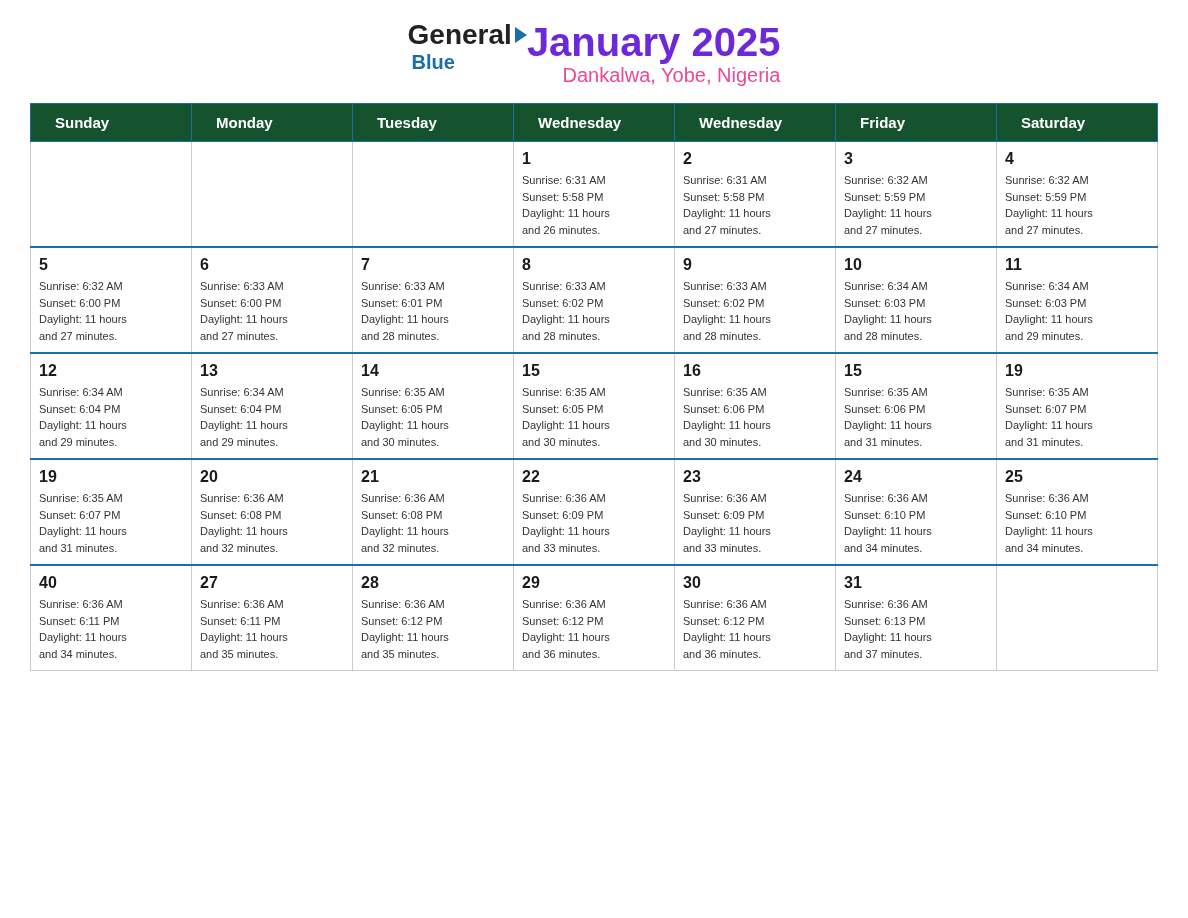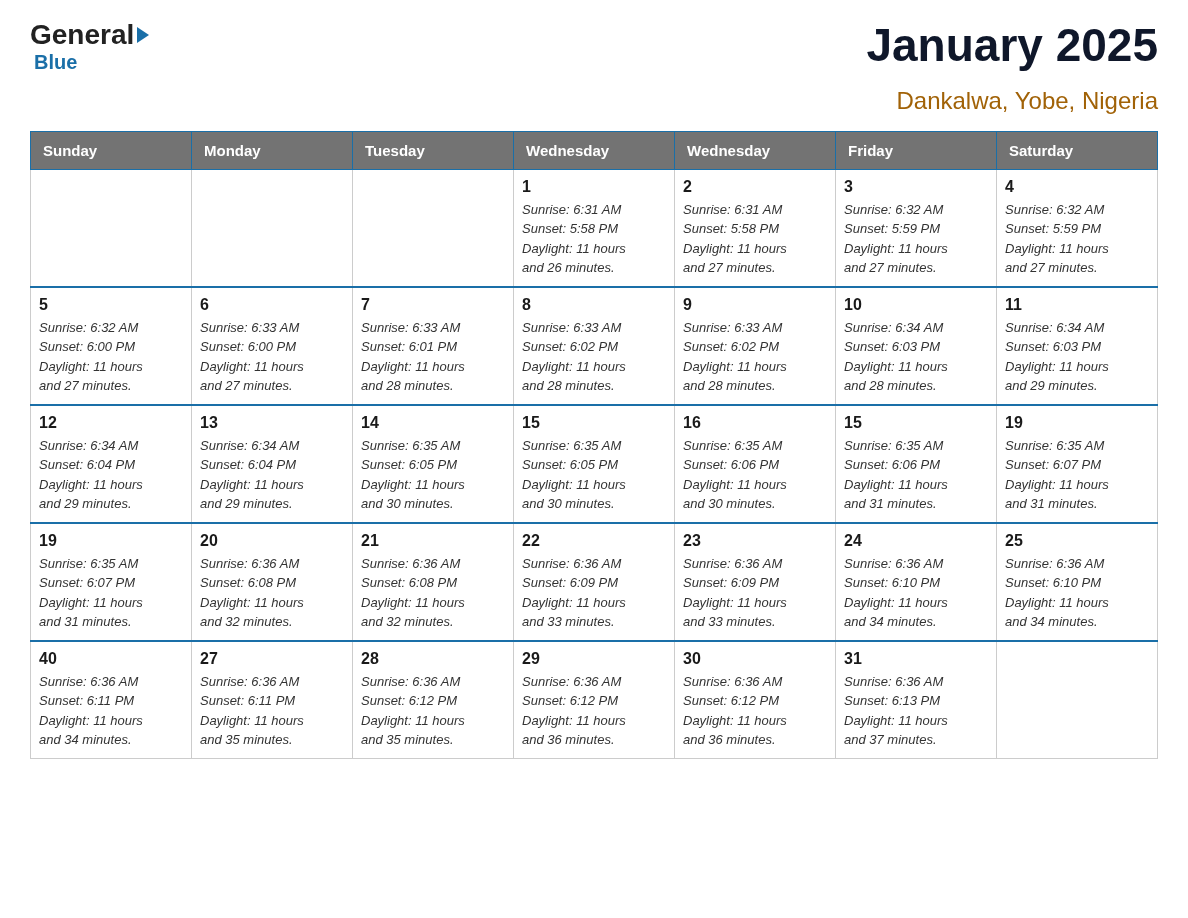--- a/index.html
+++ b/index.html
@@ -12,7 +12,7 @@
     }
     .header {
       display: flex;
-      justify-content: space-between;
+      justify-content: center;
       align-items: flex-start;
       margin-bottom: 16px;
     }

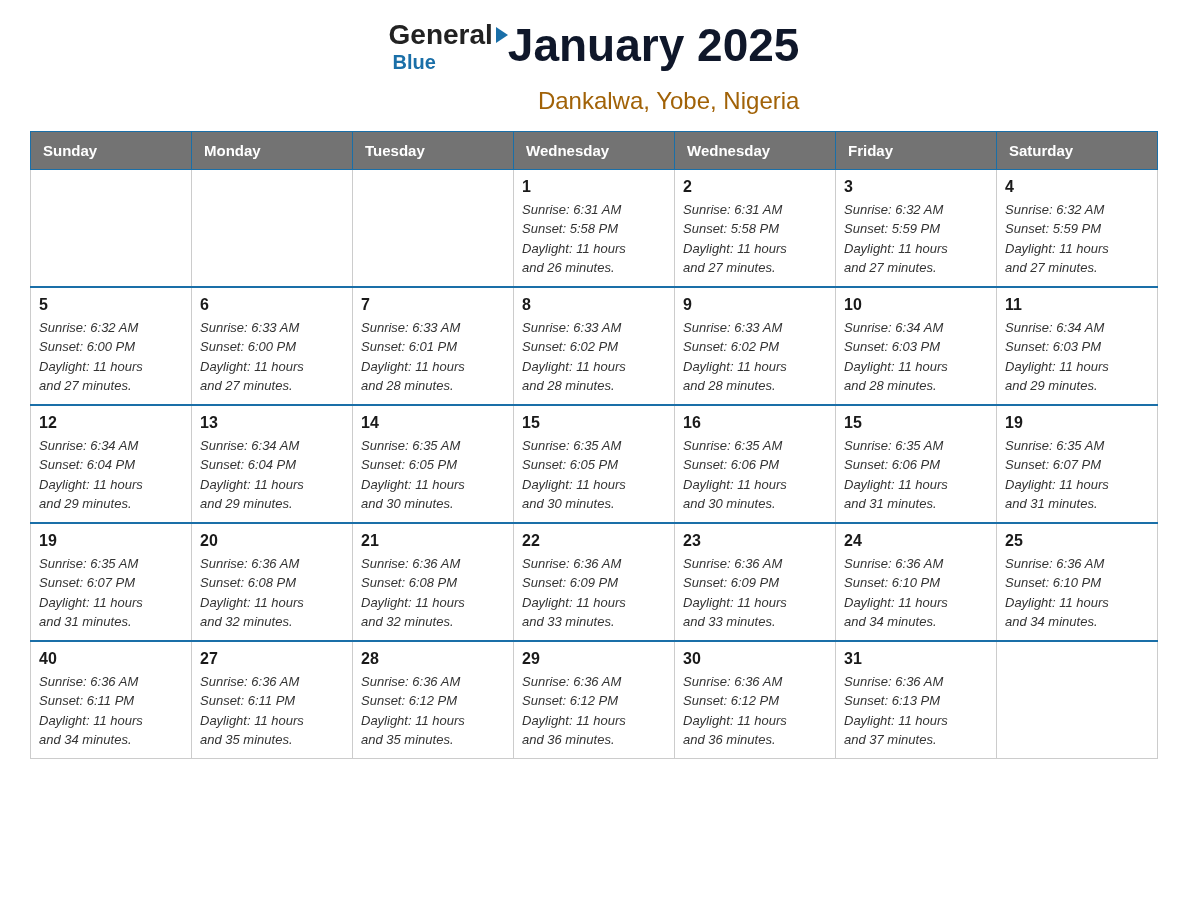--- a/index.html
+++ b/index.html
@@ -31,9 +31,9 @@
       text-align: right;
     }
     .title-block h1 {
-      font-size: 46px;
-      font-weight: bold;
-      color: #0f172a;
+      font-size: 40px;
+      font-weight: bold;
+      color: #6d28d9;
       line-height: 1.1;
     }
     .title-block h2 {

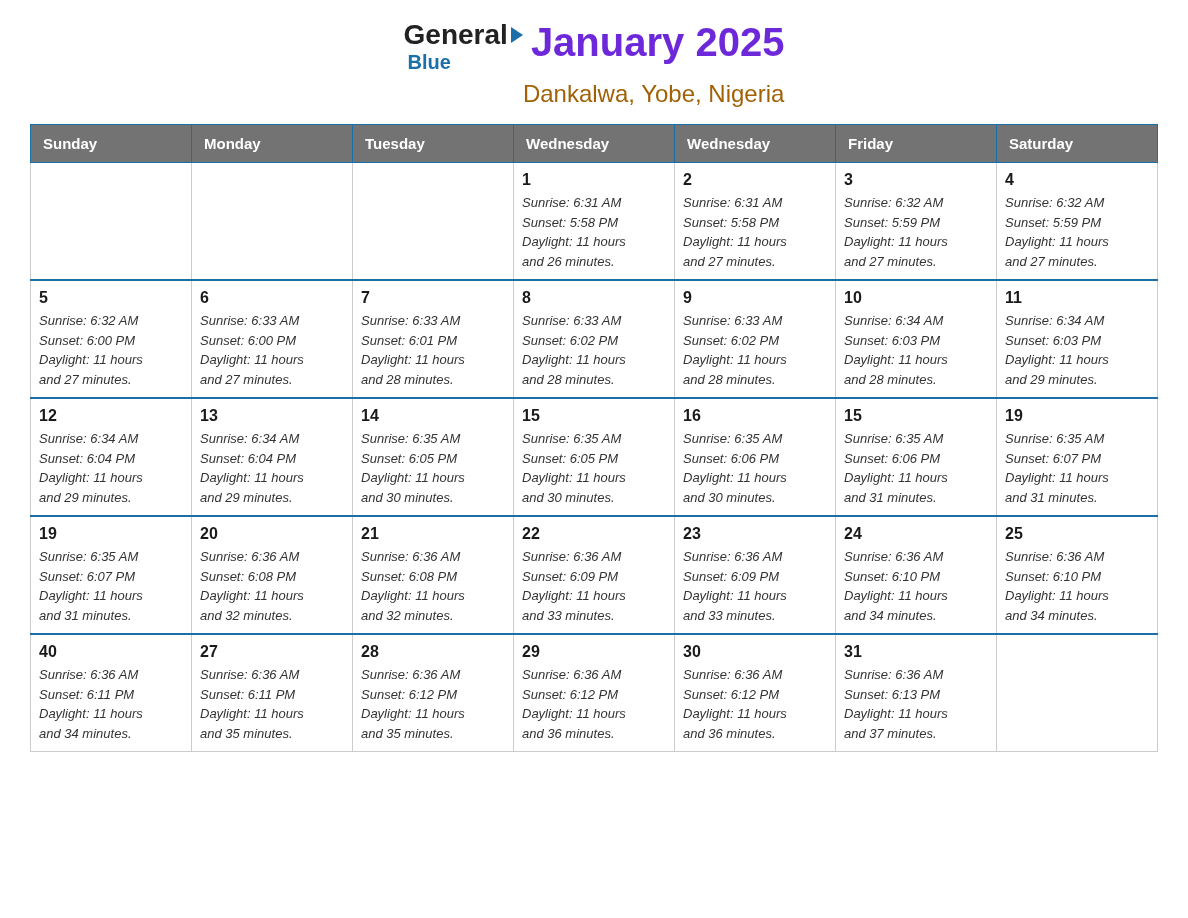--- a/index.html
+++ b/index.html
@@ -37,10 +37,10 @@
       line-height: 1.1;
     }
     .title-block h2 {
-      font-size: 24px;
+      font-size: 20px;
       font-weight: normal;
-      color: #a16207;
-      margin-top: 16px;
+      color: #ec4899;
+      margin-top: 0;
     }
     table {
       width: 100%;

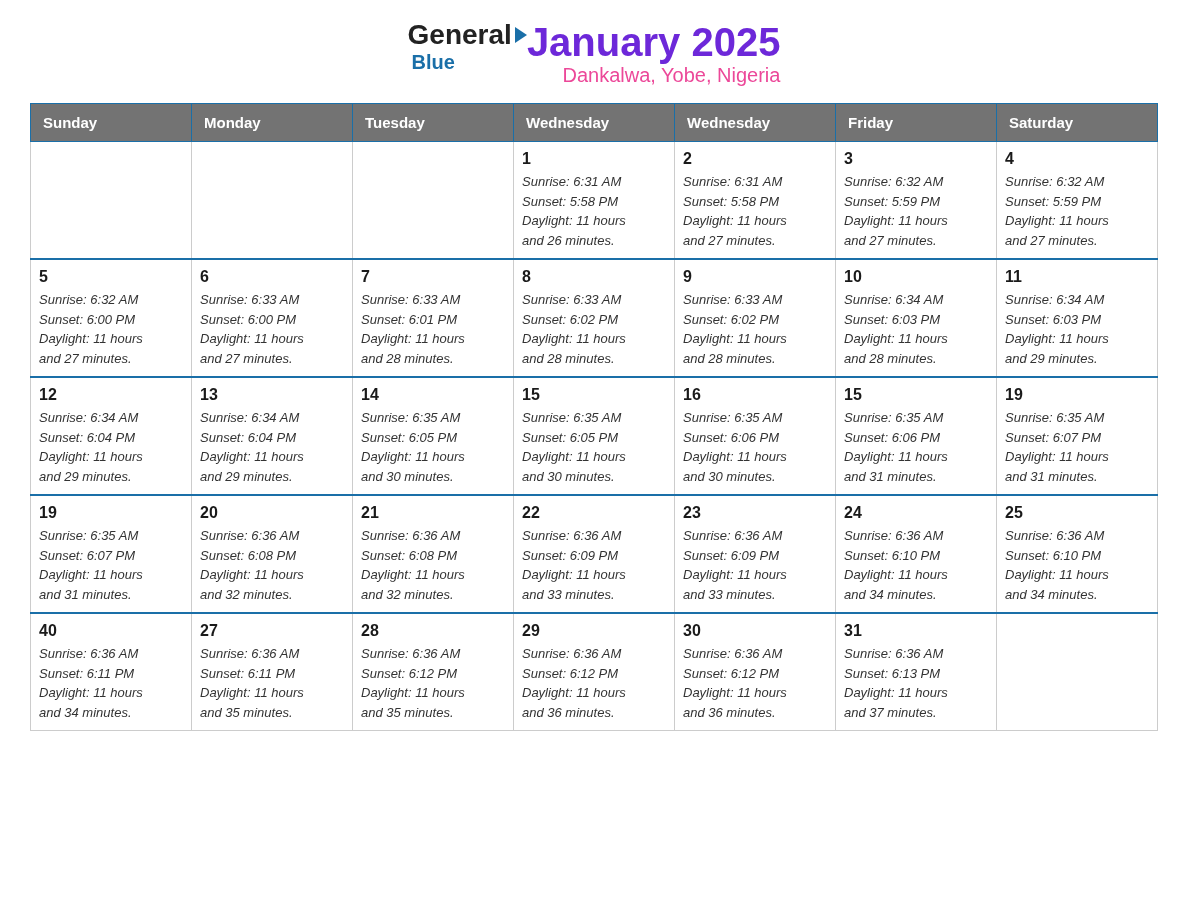--- a/index.html
+++ b/index.html
@@ -48,11 +48,11 @@
       table-layout: fixed;
     }
     thead tr th {
-      background-color: #737373;
+      background-color: #14532d;
       color: #fff;
       font-size: 15px;
       font-weight: bold;
-      padding: 10px 12px;
+      padding: 10px 24px;
       text-align: left;
       border: 1px solid #1a6fa8;
     }

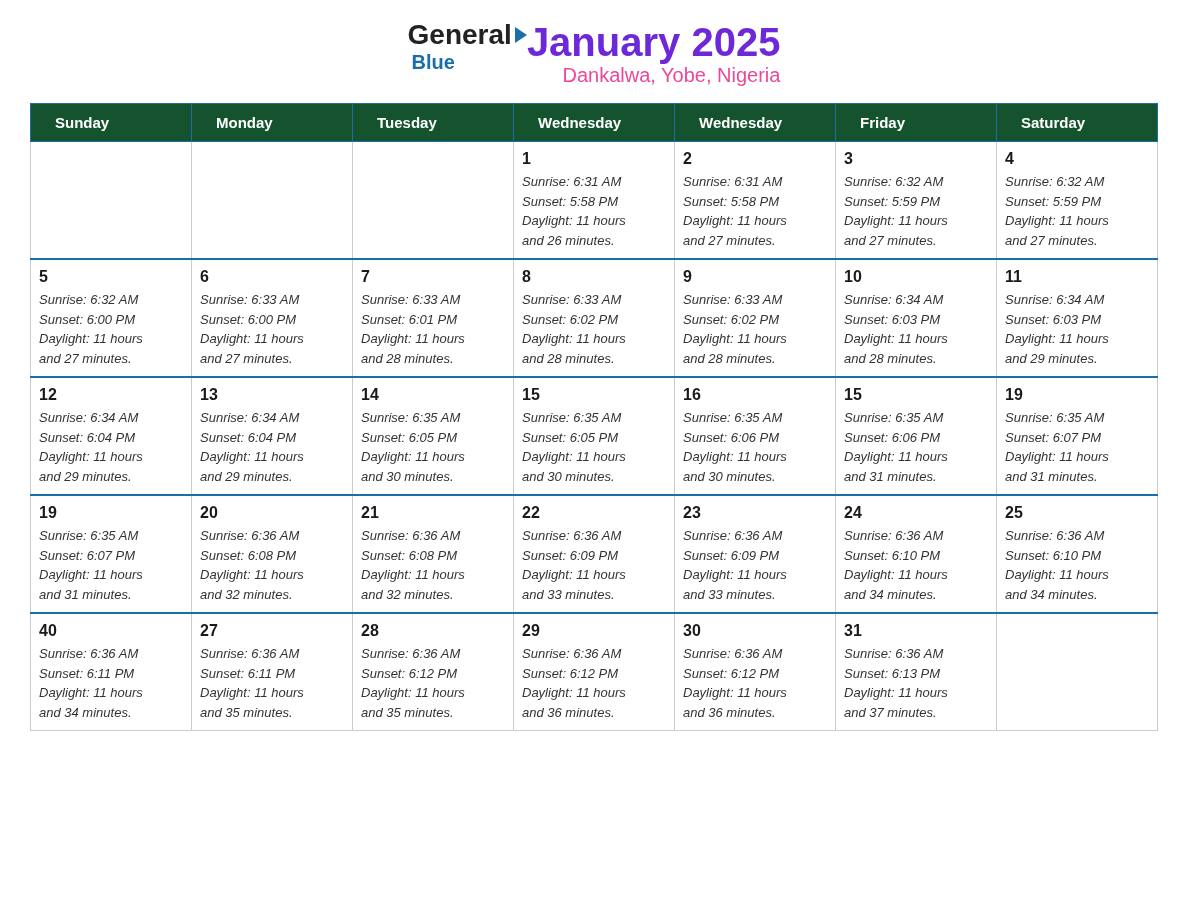--- a/index.html
+++ b/index.html
@@ -72,10 +72,9 @@
       margin-bottom: 4px;
     }
     tbody tr td .day-info {
-      font-size: 13px;
+      font-size: 11px;
       color: #333;
       line-height: 1.5;
-      font-style: italic;
     }
     tbody tr:not(:last-child) td {
       border-bottom: 2px solid #1a6fa8;

